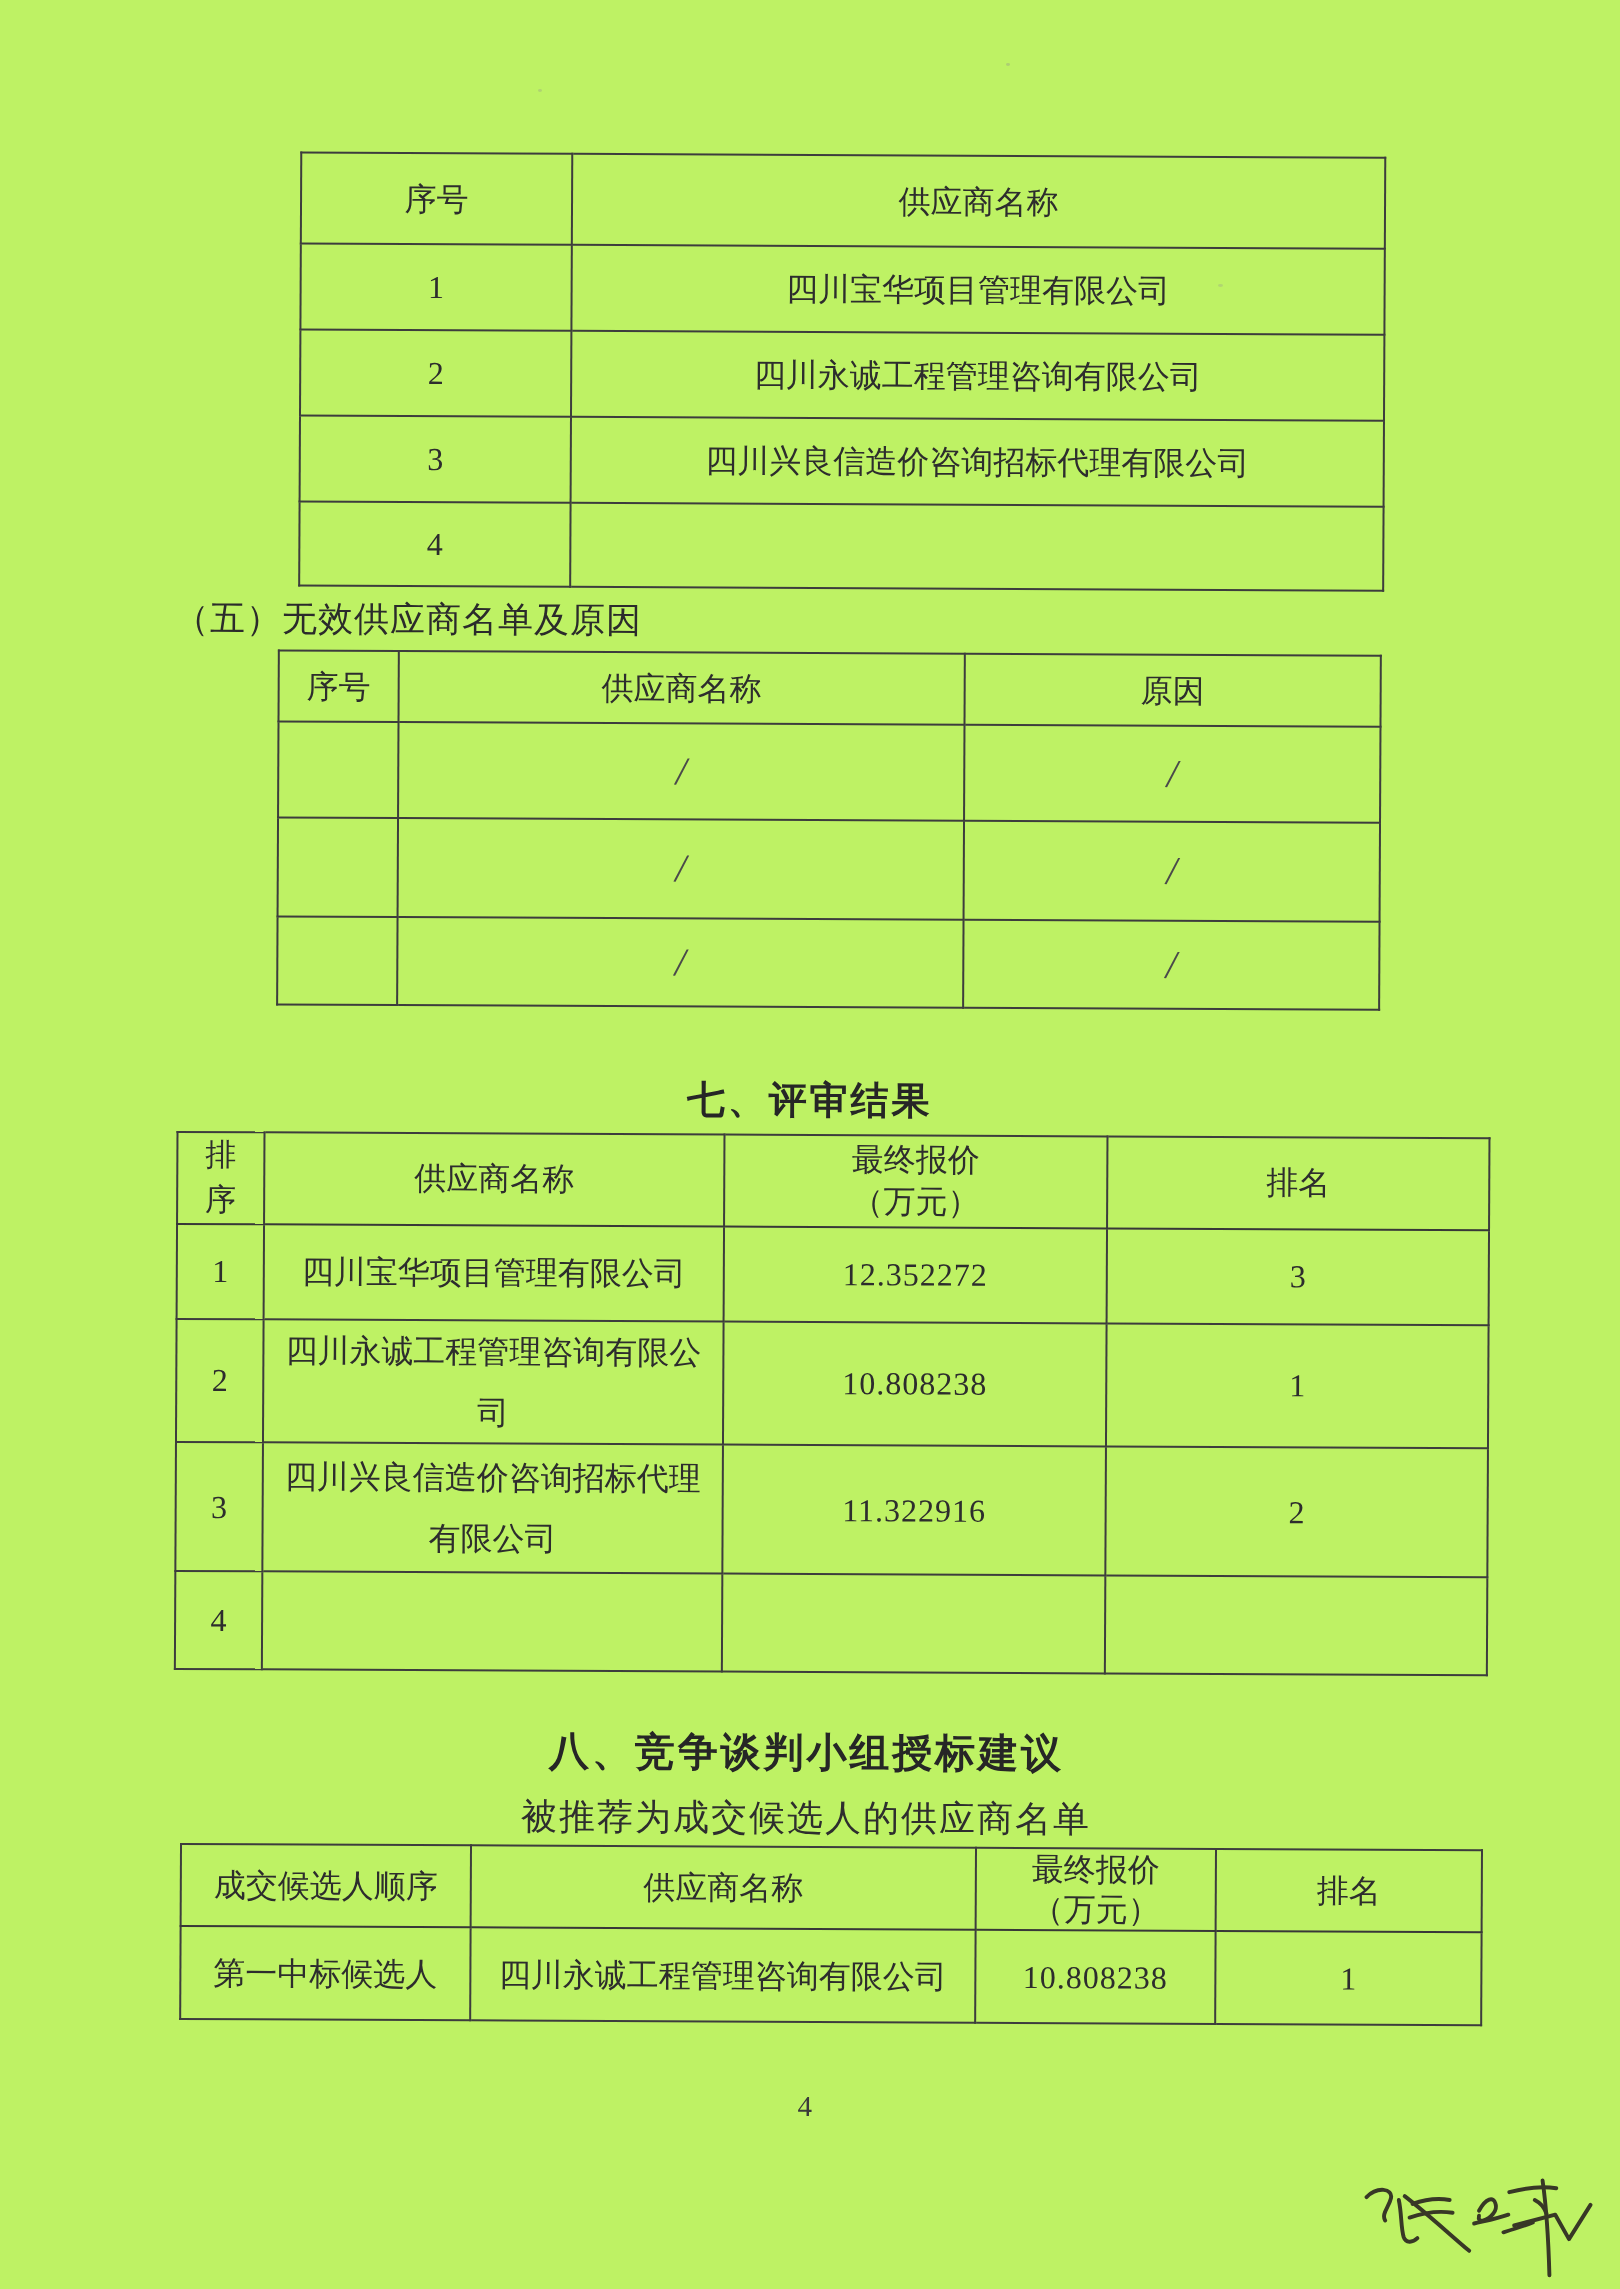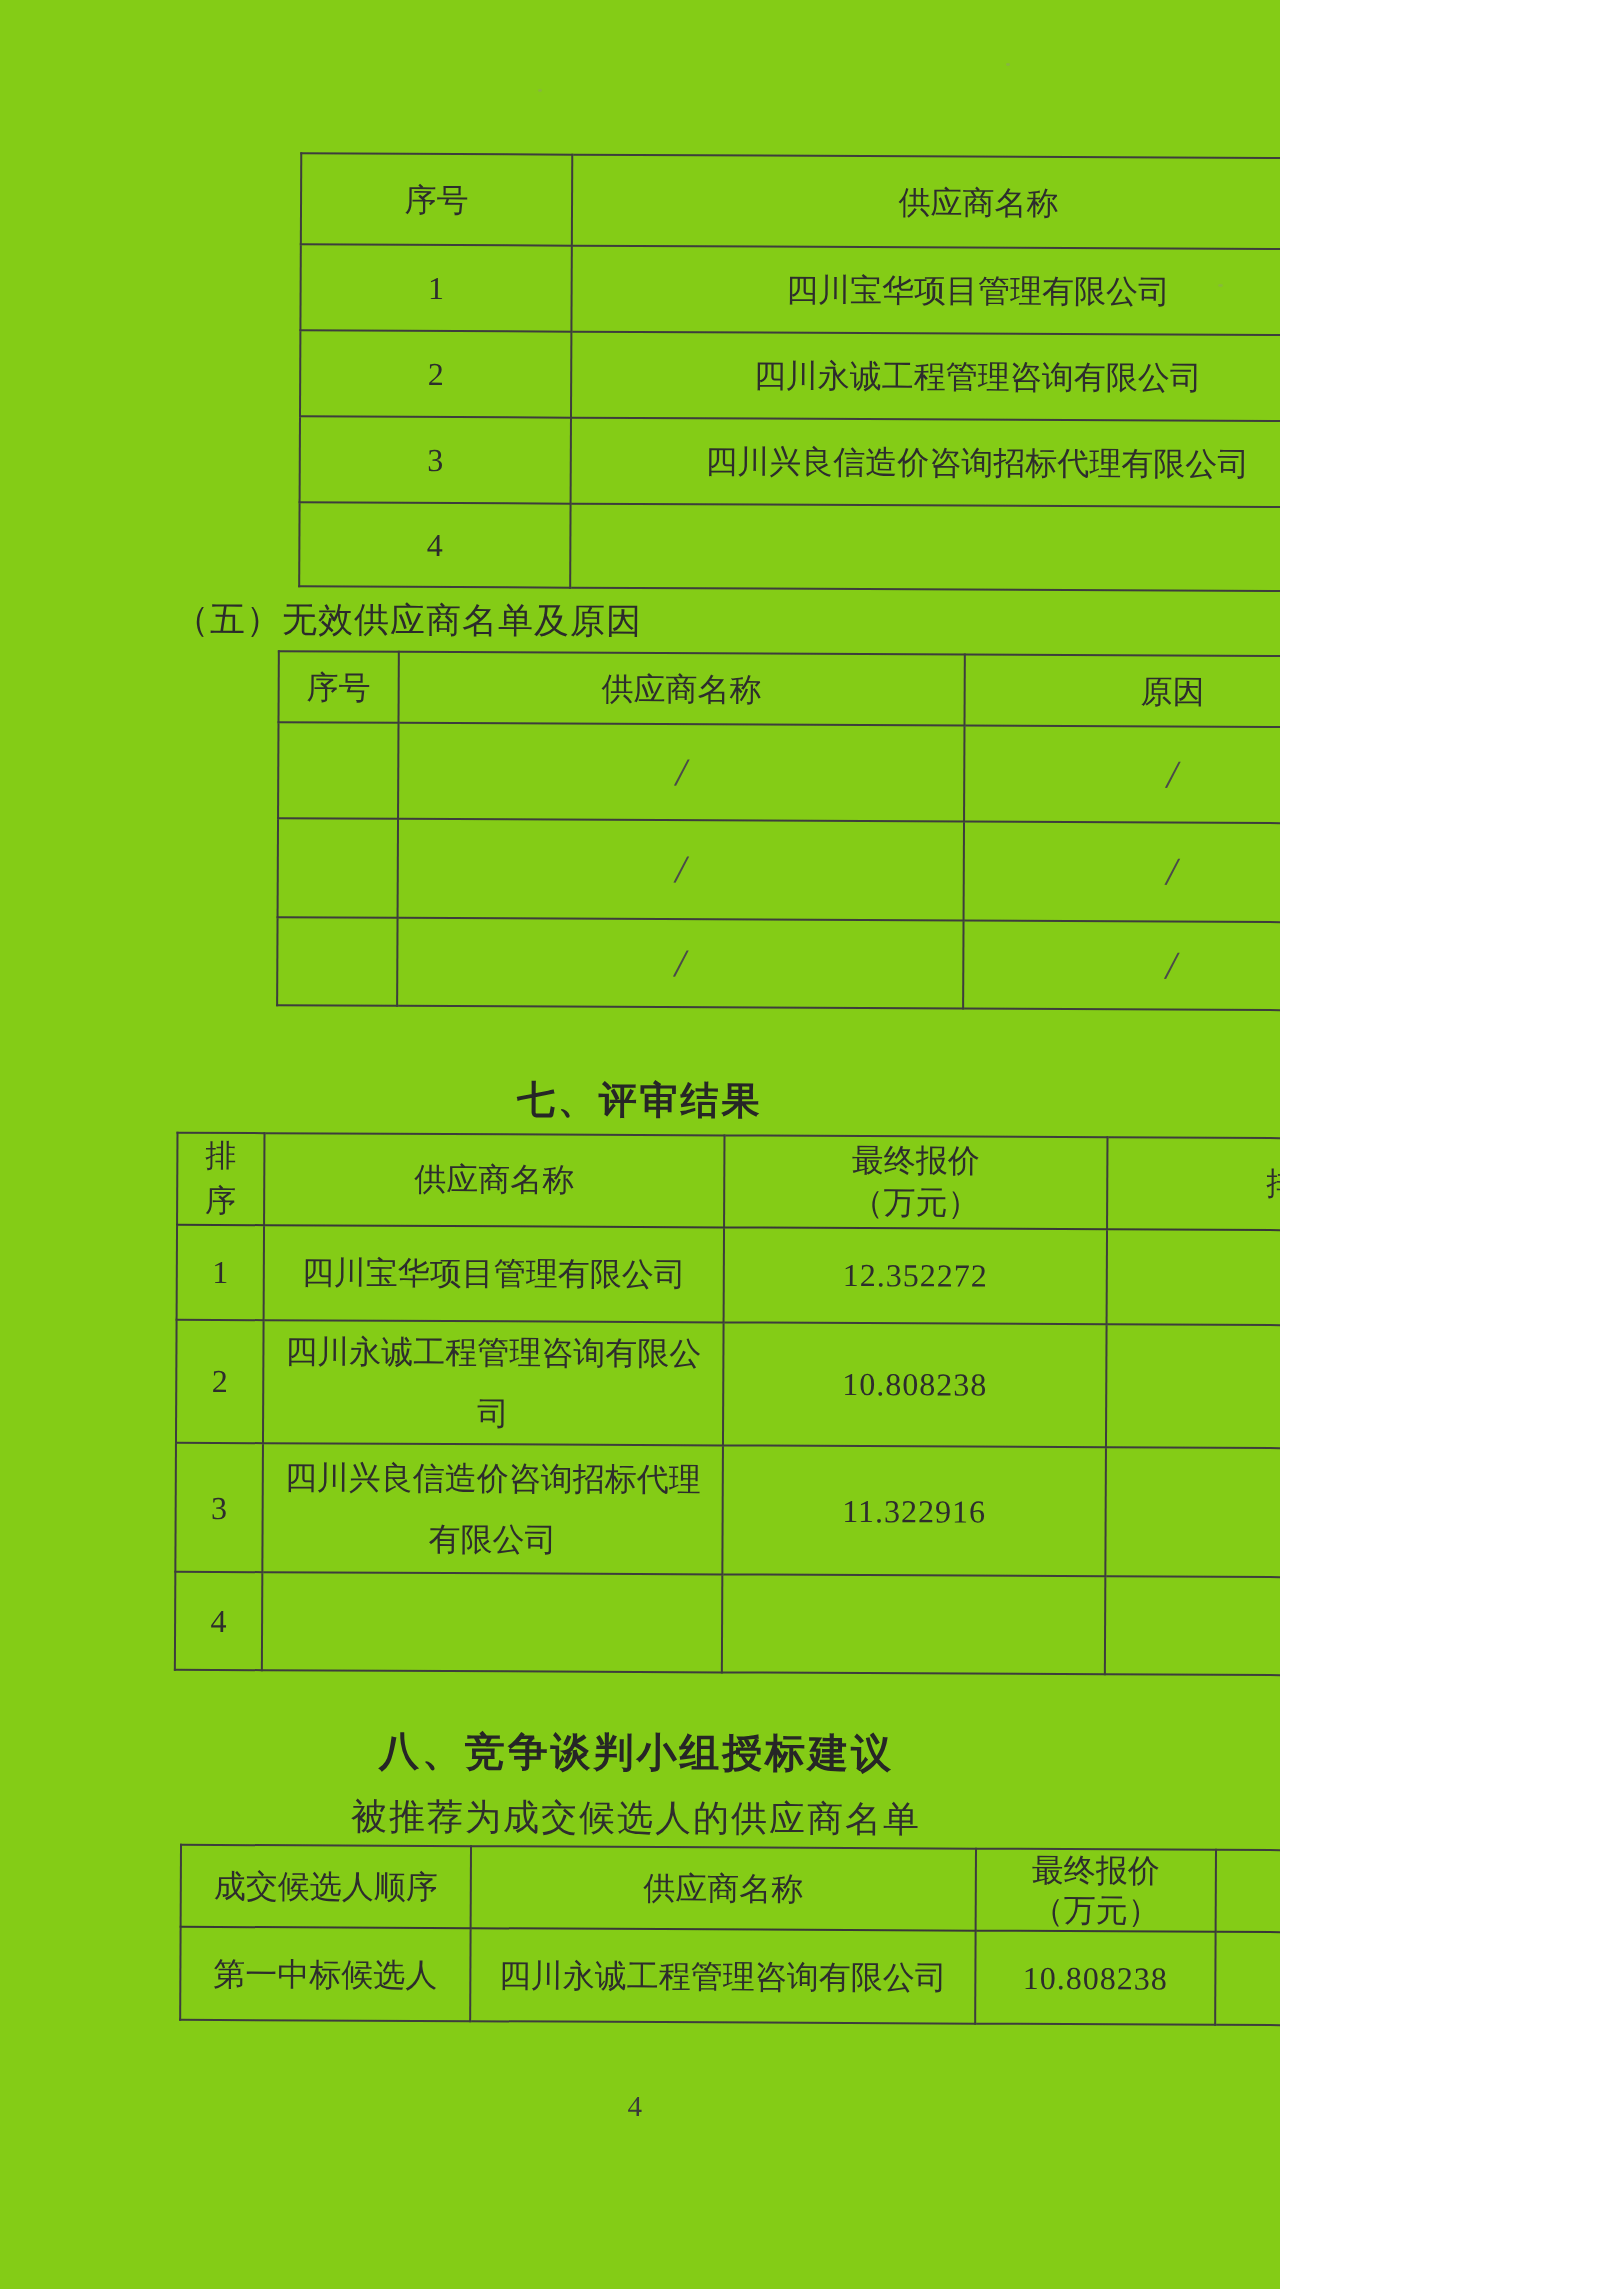--- a/index.html
+++ b/index.html
@@ -5,8 +5,8 @@
   html,body{margin:0;padding:0;background:#ffffff;}
   .page{
     position:relative;
-    width:1280px;height:2290px;
-    background:#84cc16;
+    width:1620px;height:2290px;
+    background:#bef264;
     color:#2d2d2d;
     font-family:"Liberation Serif","DejaVu Serif",serif;
     overflow:hidden;

